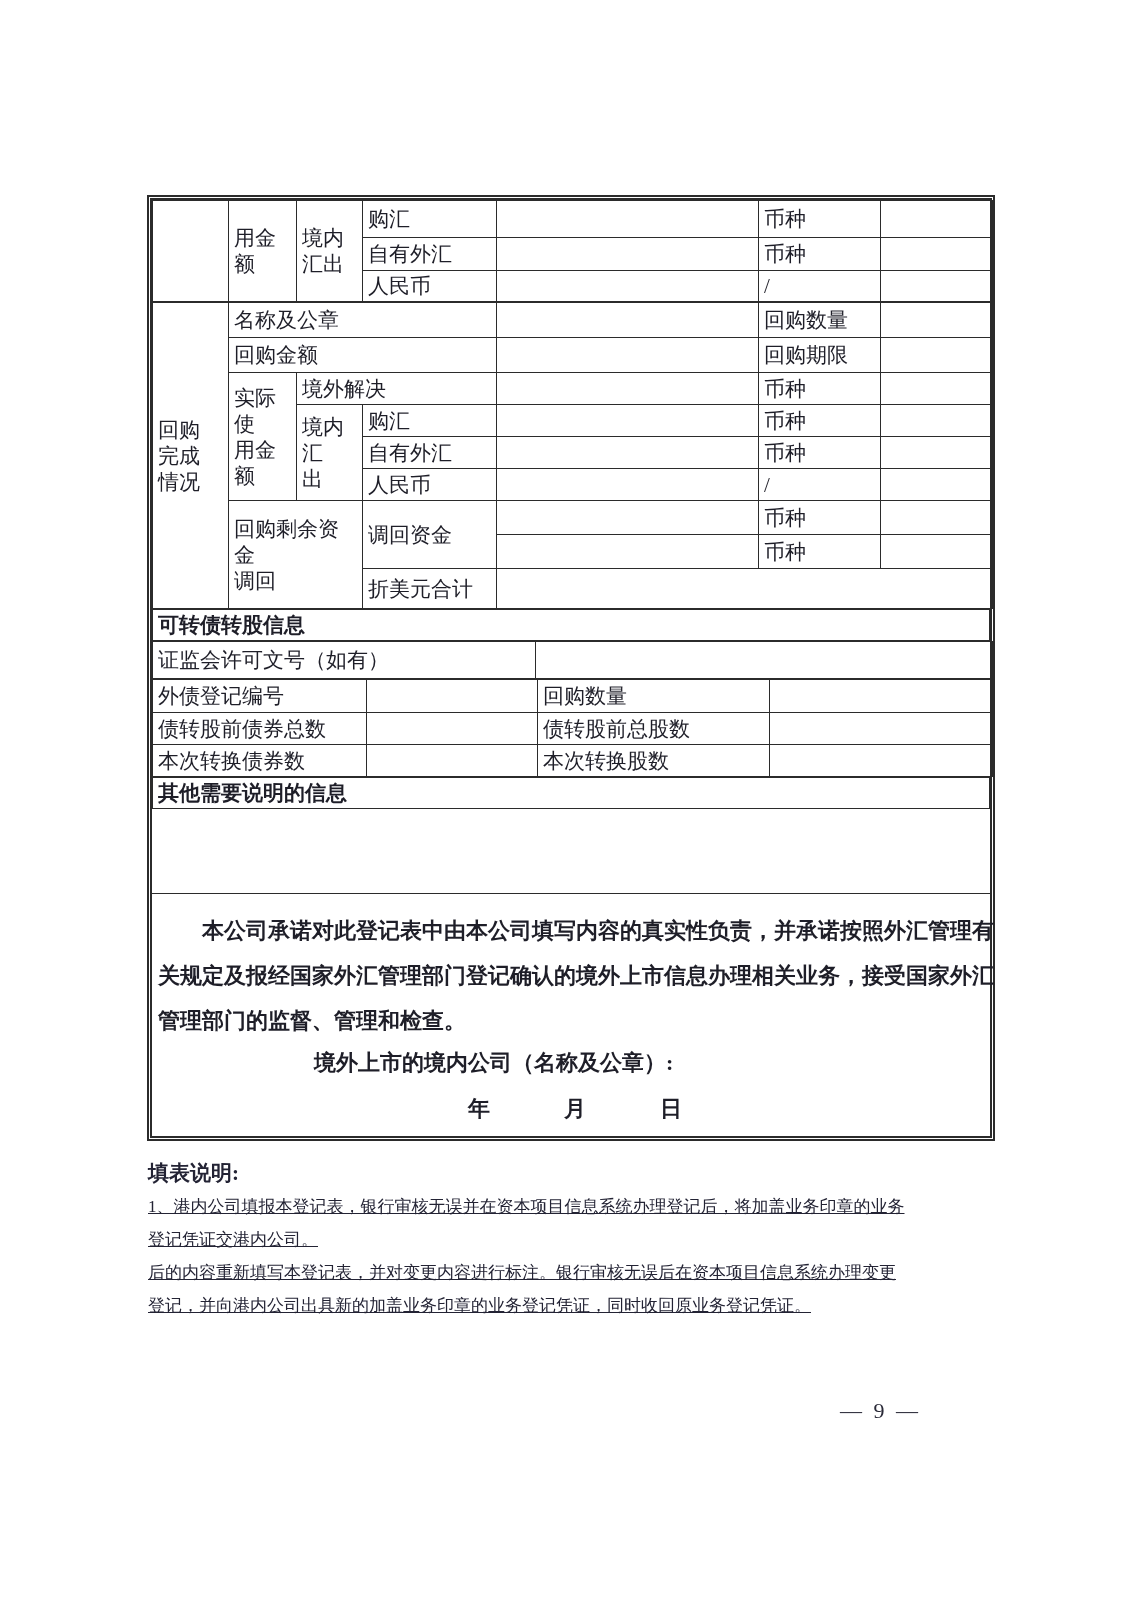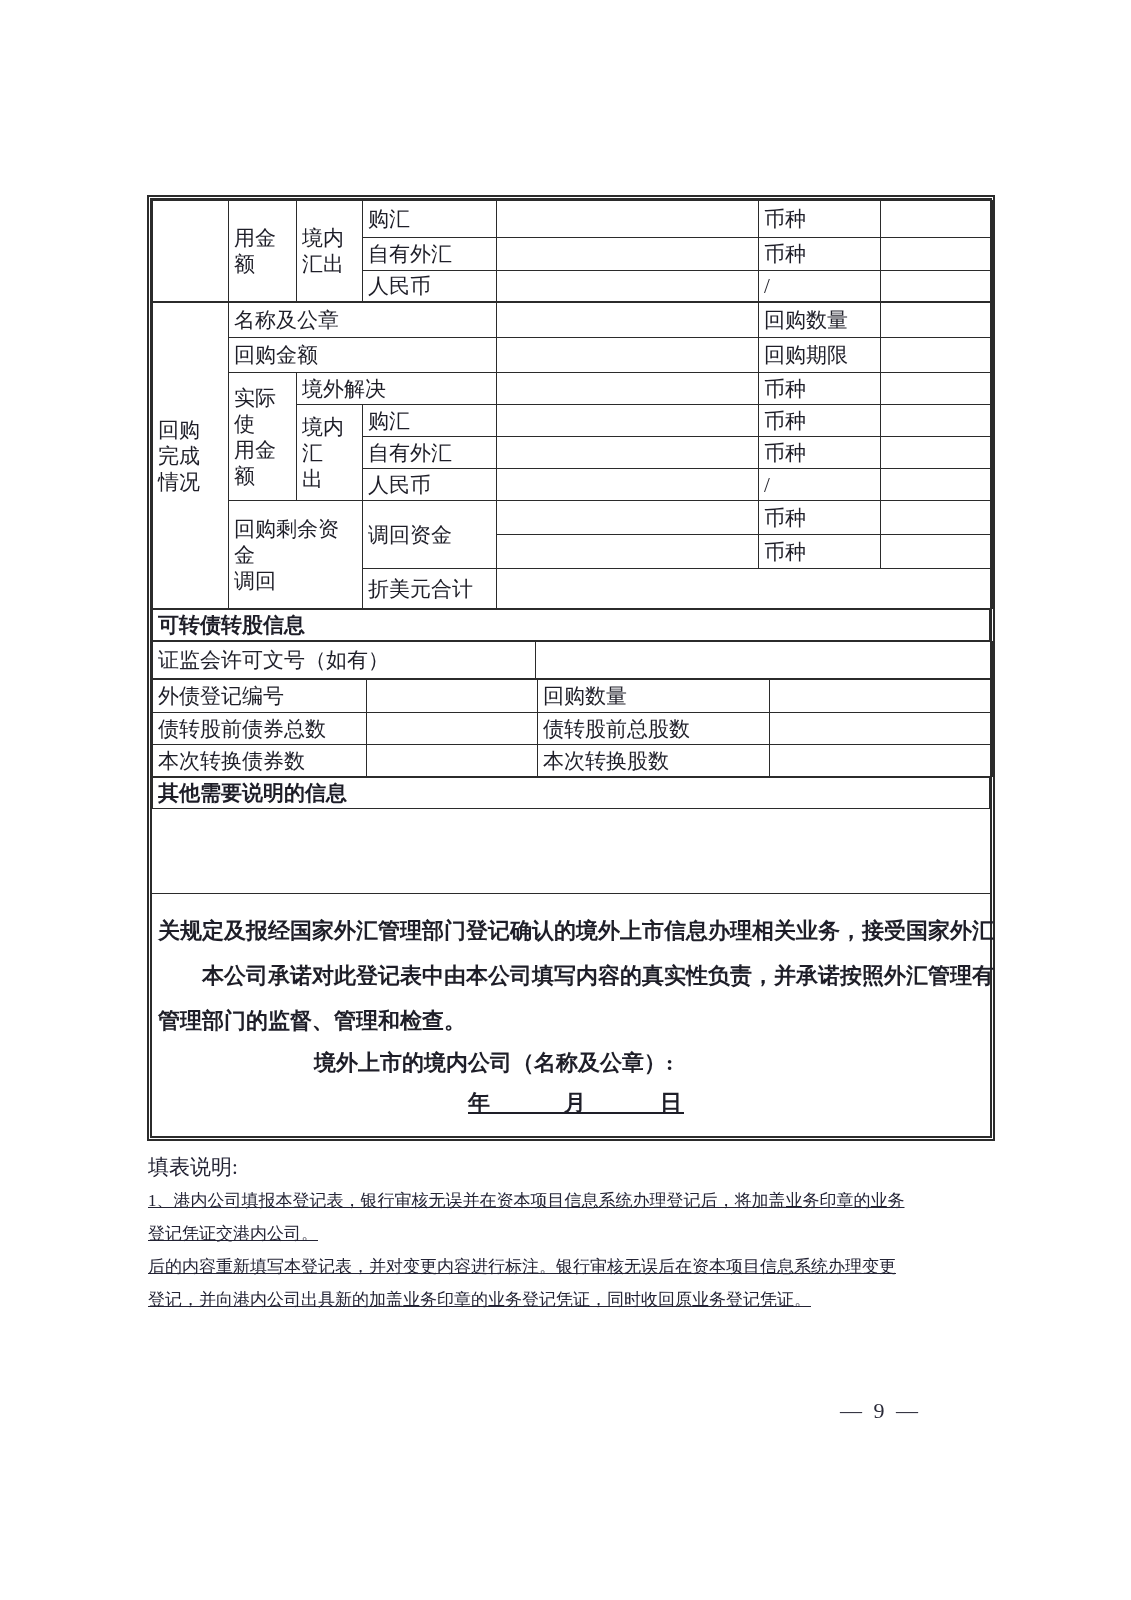--- a/index.html
+++ b/index.html
@@ -214,8 +214,8 @@
   <div class="free-area"></div>
 
   <div class="commit">
+    <div class="commit-line commit-indent">本公司承诺对此登记表中由本公司填写内容的真实性负责，并承诺按照外汇管理有</div>
     <div class="commit-line">关规定及报经国家外汇管理部门登记确认的境外上市信息办理相关业务，接受国家外汇</div>
-    <div class="commit-line commit-indent">本公司承诺对此登记表中由本公司填写内容的真实性负责，并承诺按照外汇管理有</div>
     <div class="commit-line">管理部门的监督、管理和检查。</div>
     <div class="sig-line">境外上市的境内公司（名称及公章）:</div>
     <div class="date-line">年　　　月　　　日</div>

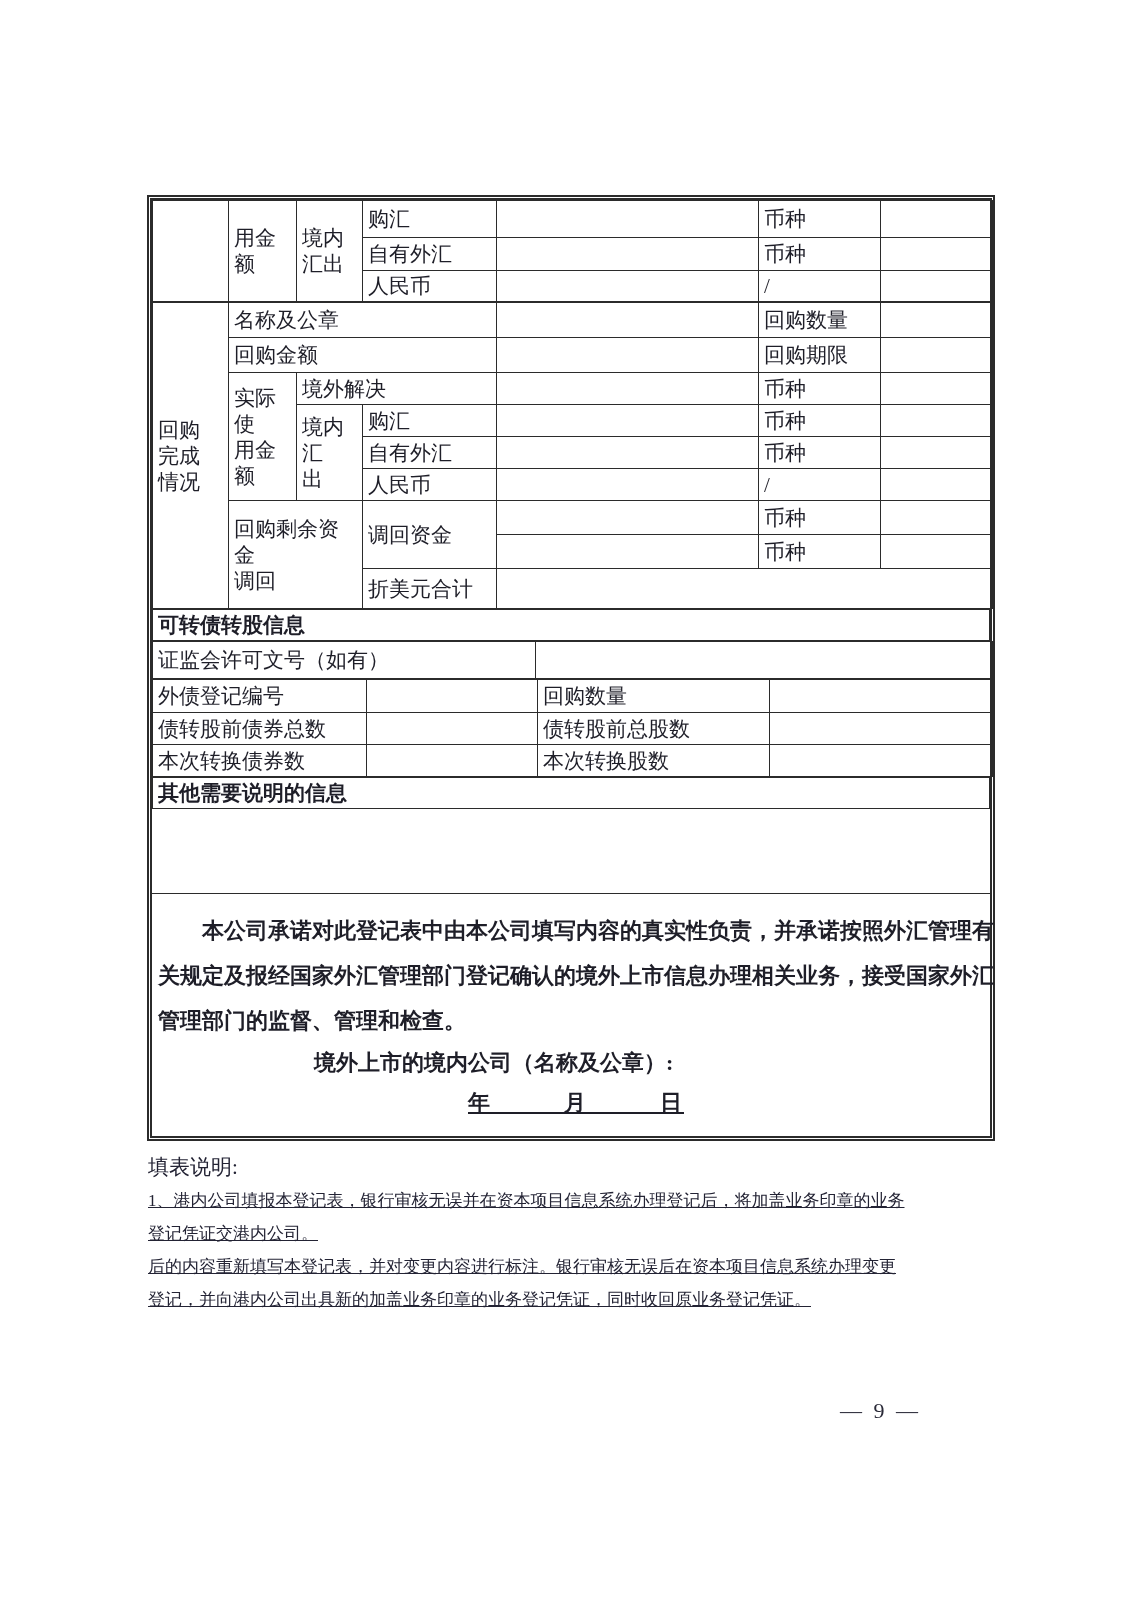--- a/index.html
+++ b/index.html
@@ -31,7 +31,7 @@
   .commit-line{line-height:45px;white-space:nowrap;}
   .commit-indent{text-indent:44px;}
   .sig-line{line-height:40px;padding-left:156px;white-space:nowrap;}
-  .date-line{line-height:40px;padding-left:310px;white-space:nowrap;letter-spacing:2px;text-decoration:underline;}
+  .date-line{line-height:40px;margin-top:6px;padding-left:310px;white-space:nowrap;letter-spacing:2px;}
   
   .notes{position:absolute;left:148px;top:1150px;width:870px;color:#232334;}
   .notes-title{font-weight:normal;font-size:21px;line-height:34px;}

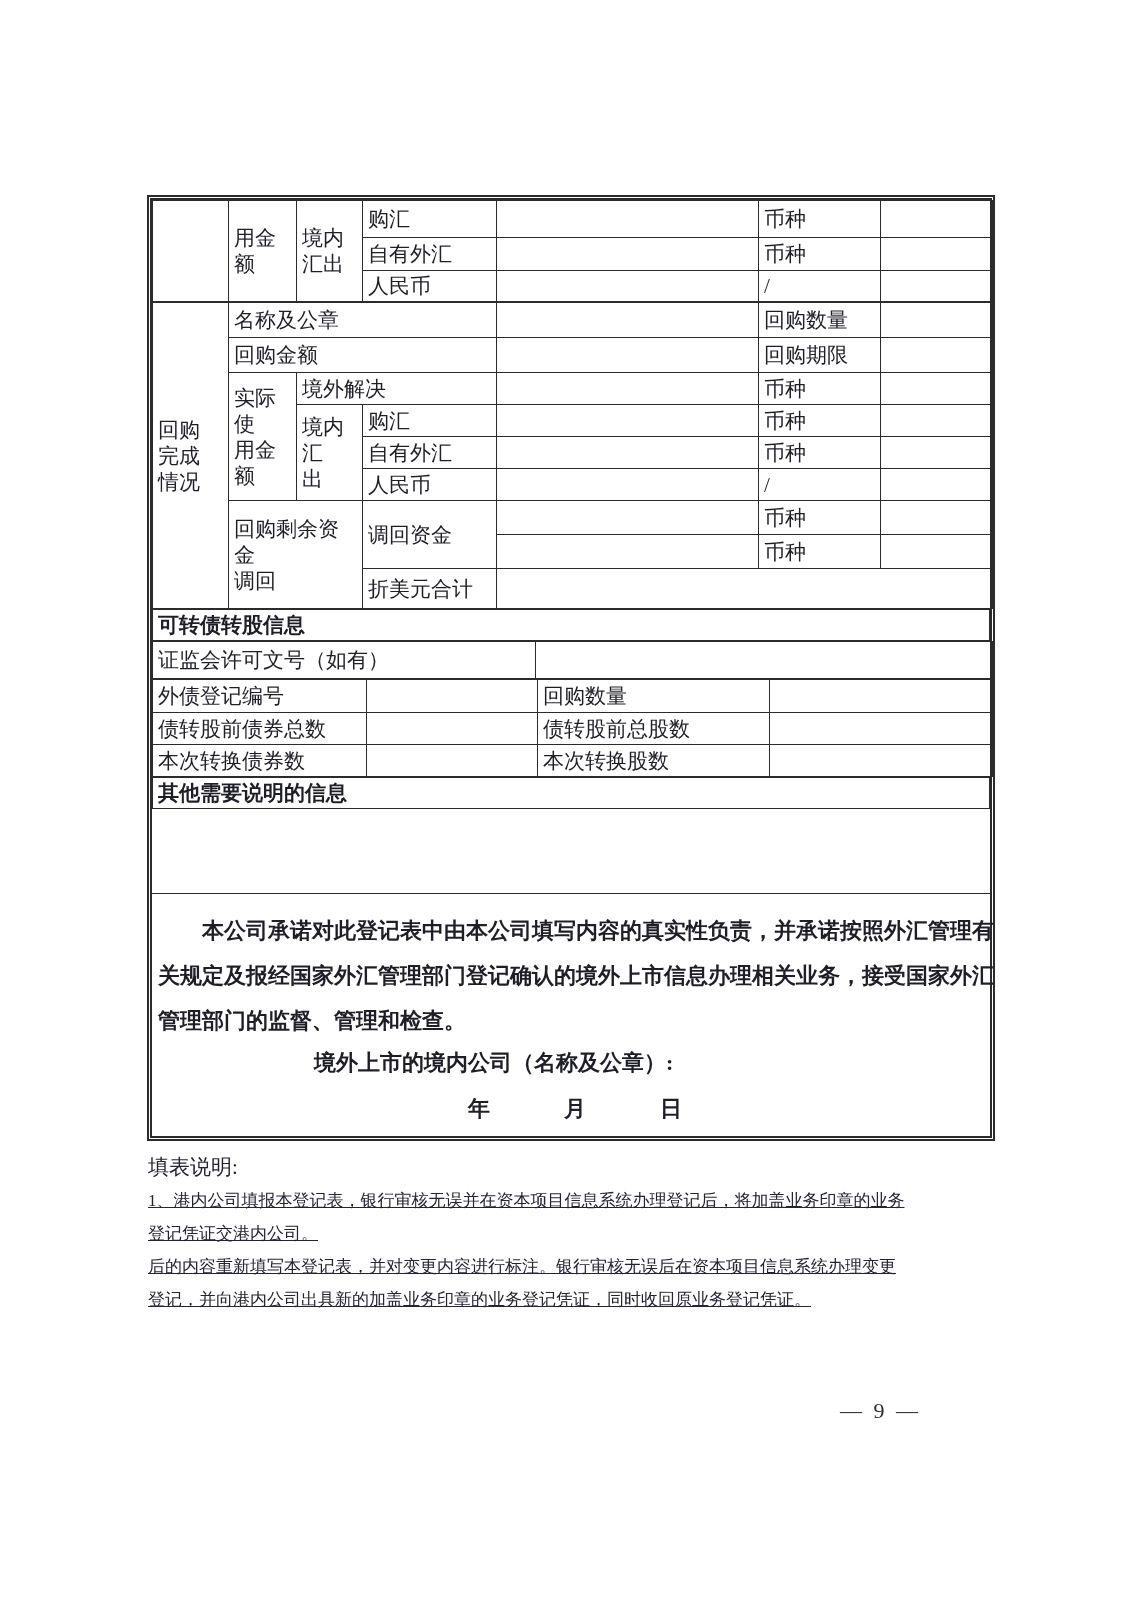--- a/index.html
+++ b/index.html
@@ -34,7 +34,7 @@
   .date-line{line-height:40px;margin-top:6px;padding-left:310px;white-space:nowrap;letter-spacing:2px;}
   
   .notes{position:absolute;left:148px;top:1150px;width:870px;color:#232334;}
-  .notes-title{font-weight:normal;font-size:21px;line-height:34px;}
+  .notes-title{font-weight:bold;font-size:21px;line-height:34px;margin-top:6px;}
   .note-line{font-size:17px;line-height:33px;white-space:nowrap;text-decoration:underline;}
   
   .page-num{position:absolute;left:840px;top:1398px;font-size:22px;color:#2a2a38;letter-spacing:3px;}

